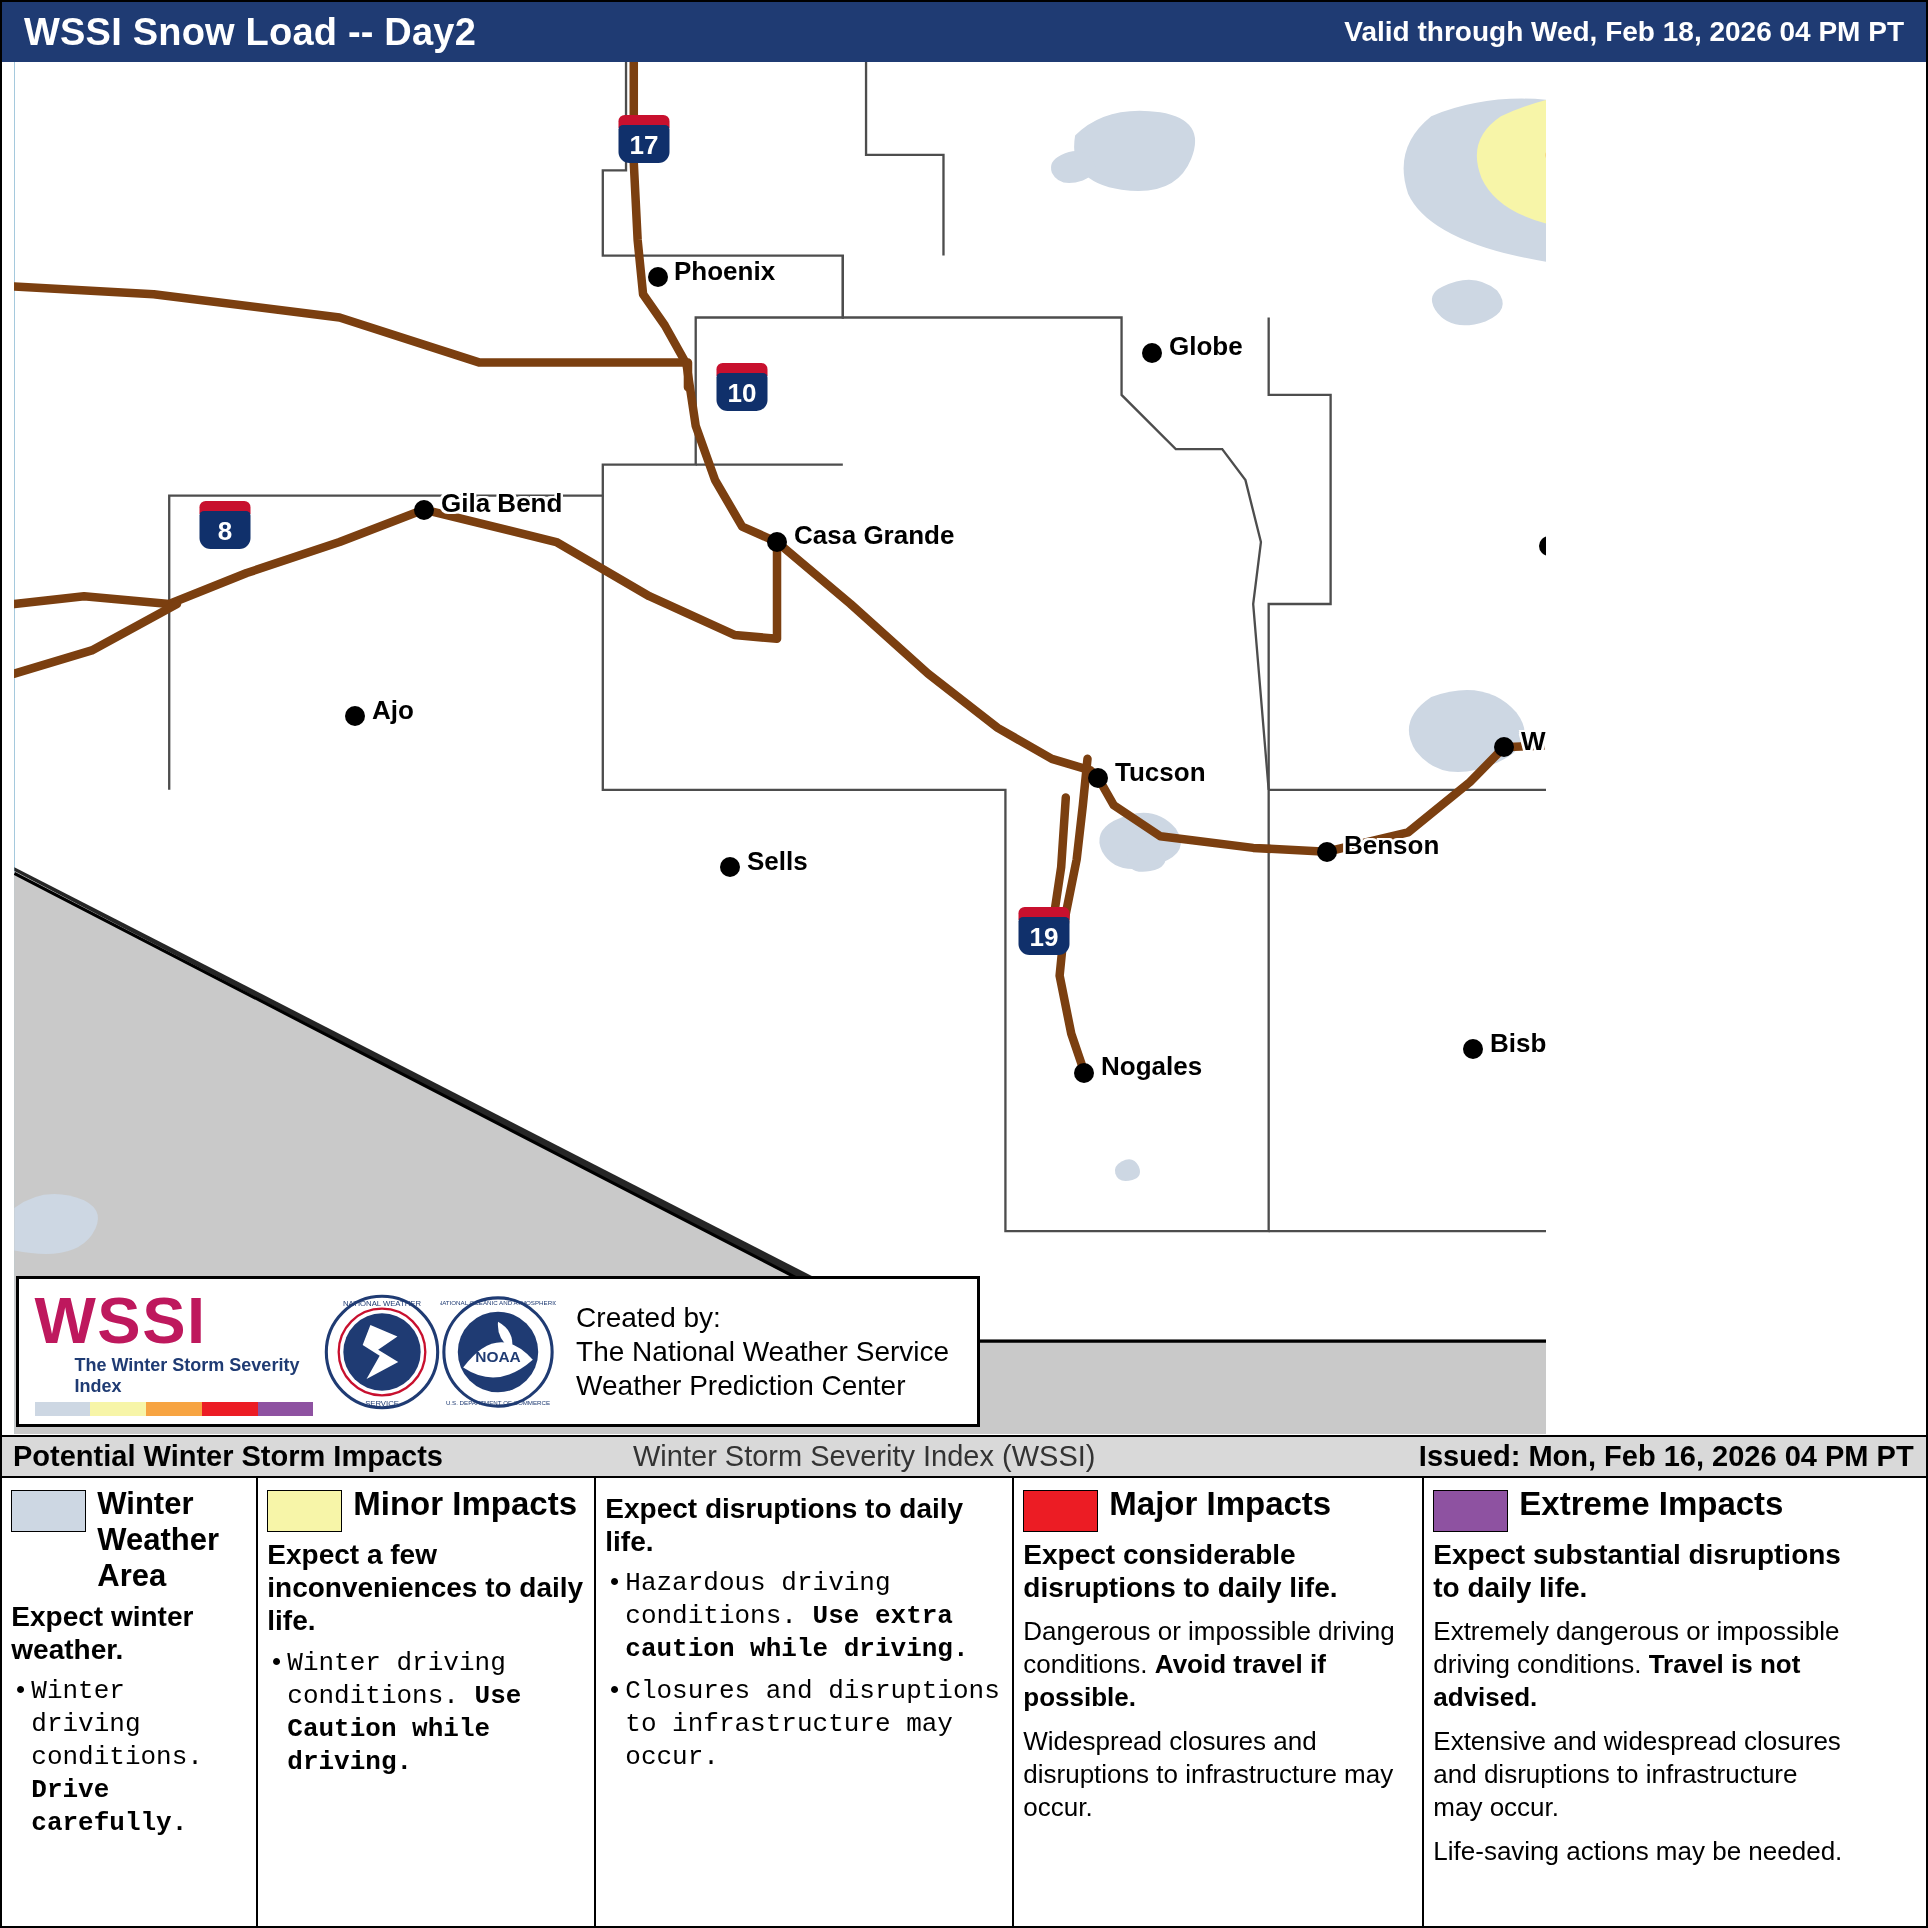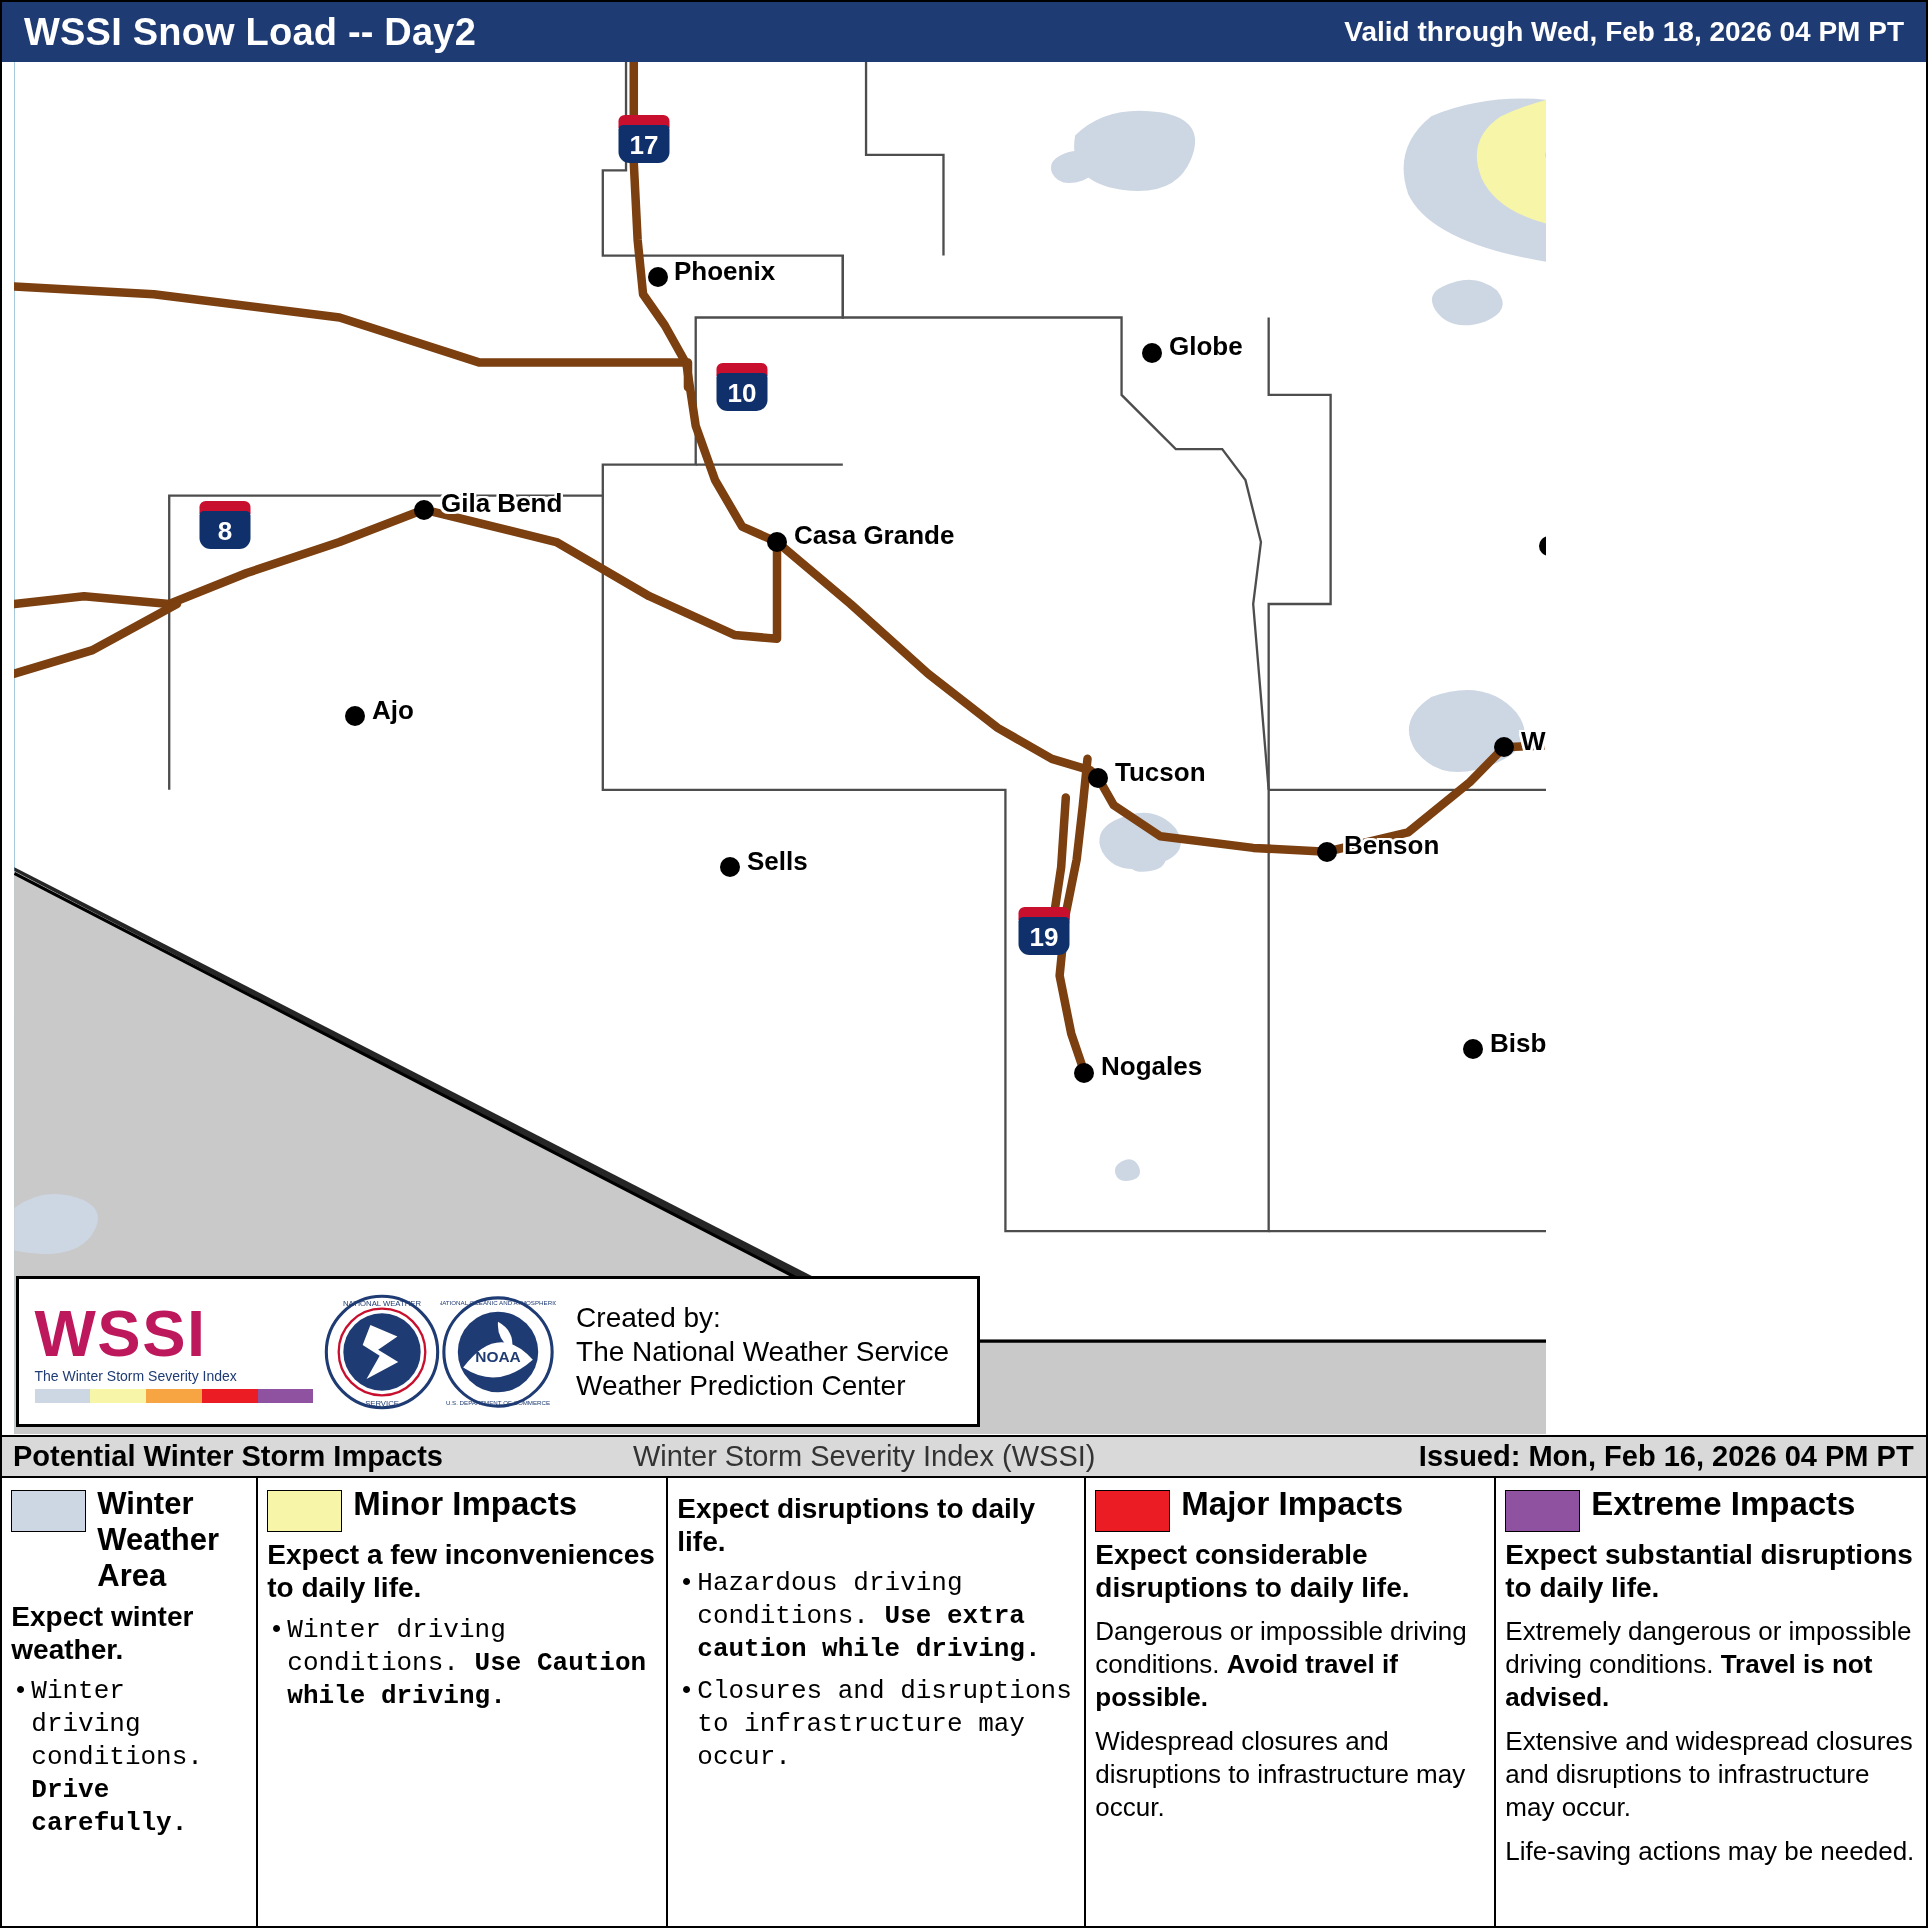--- a/index.html
+++ b/index.html
@@ -131,10 +131,11 @@
     font-family: "Liberation Sans", sans-serif;
   }
   .wssi-sub {
-    font-size: 14px;
-    font-weight: normal;
+    font-size: 18px;
+    font-weight: bold;
     color: #1f3b73;
     margin-top: 1.5px;
+    margin-left: 40px;
   }
   .wssi-bar {
     display: flex;

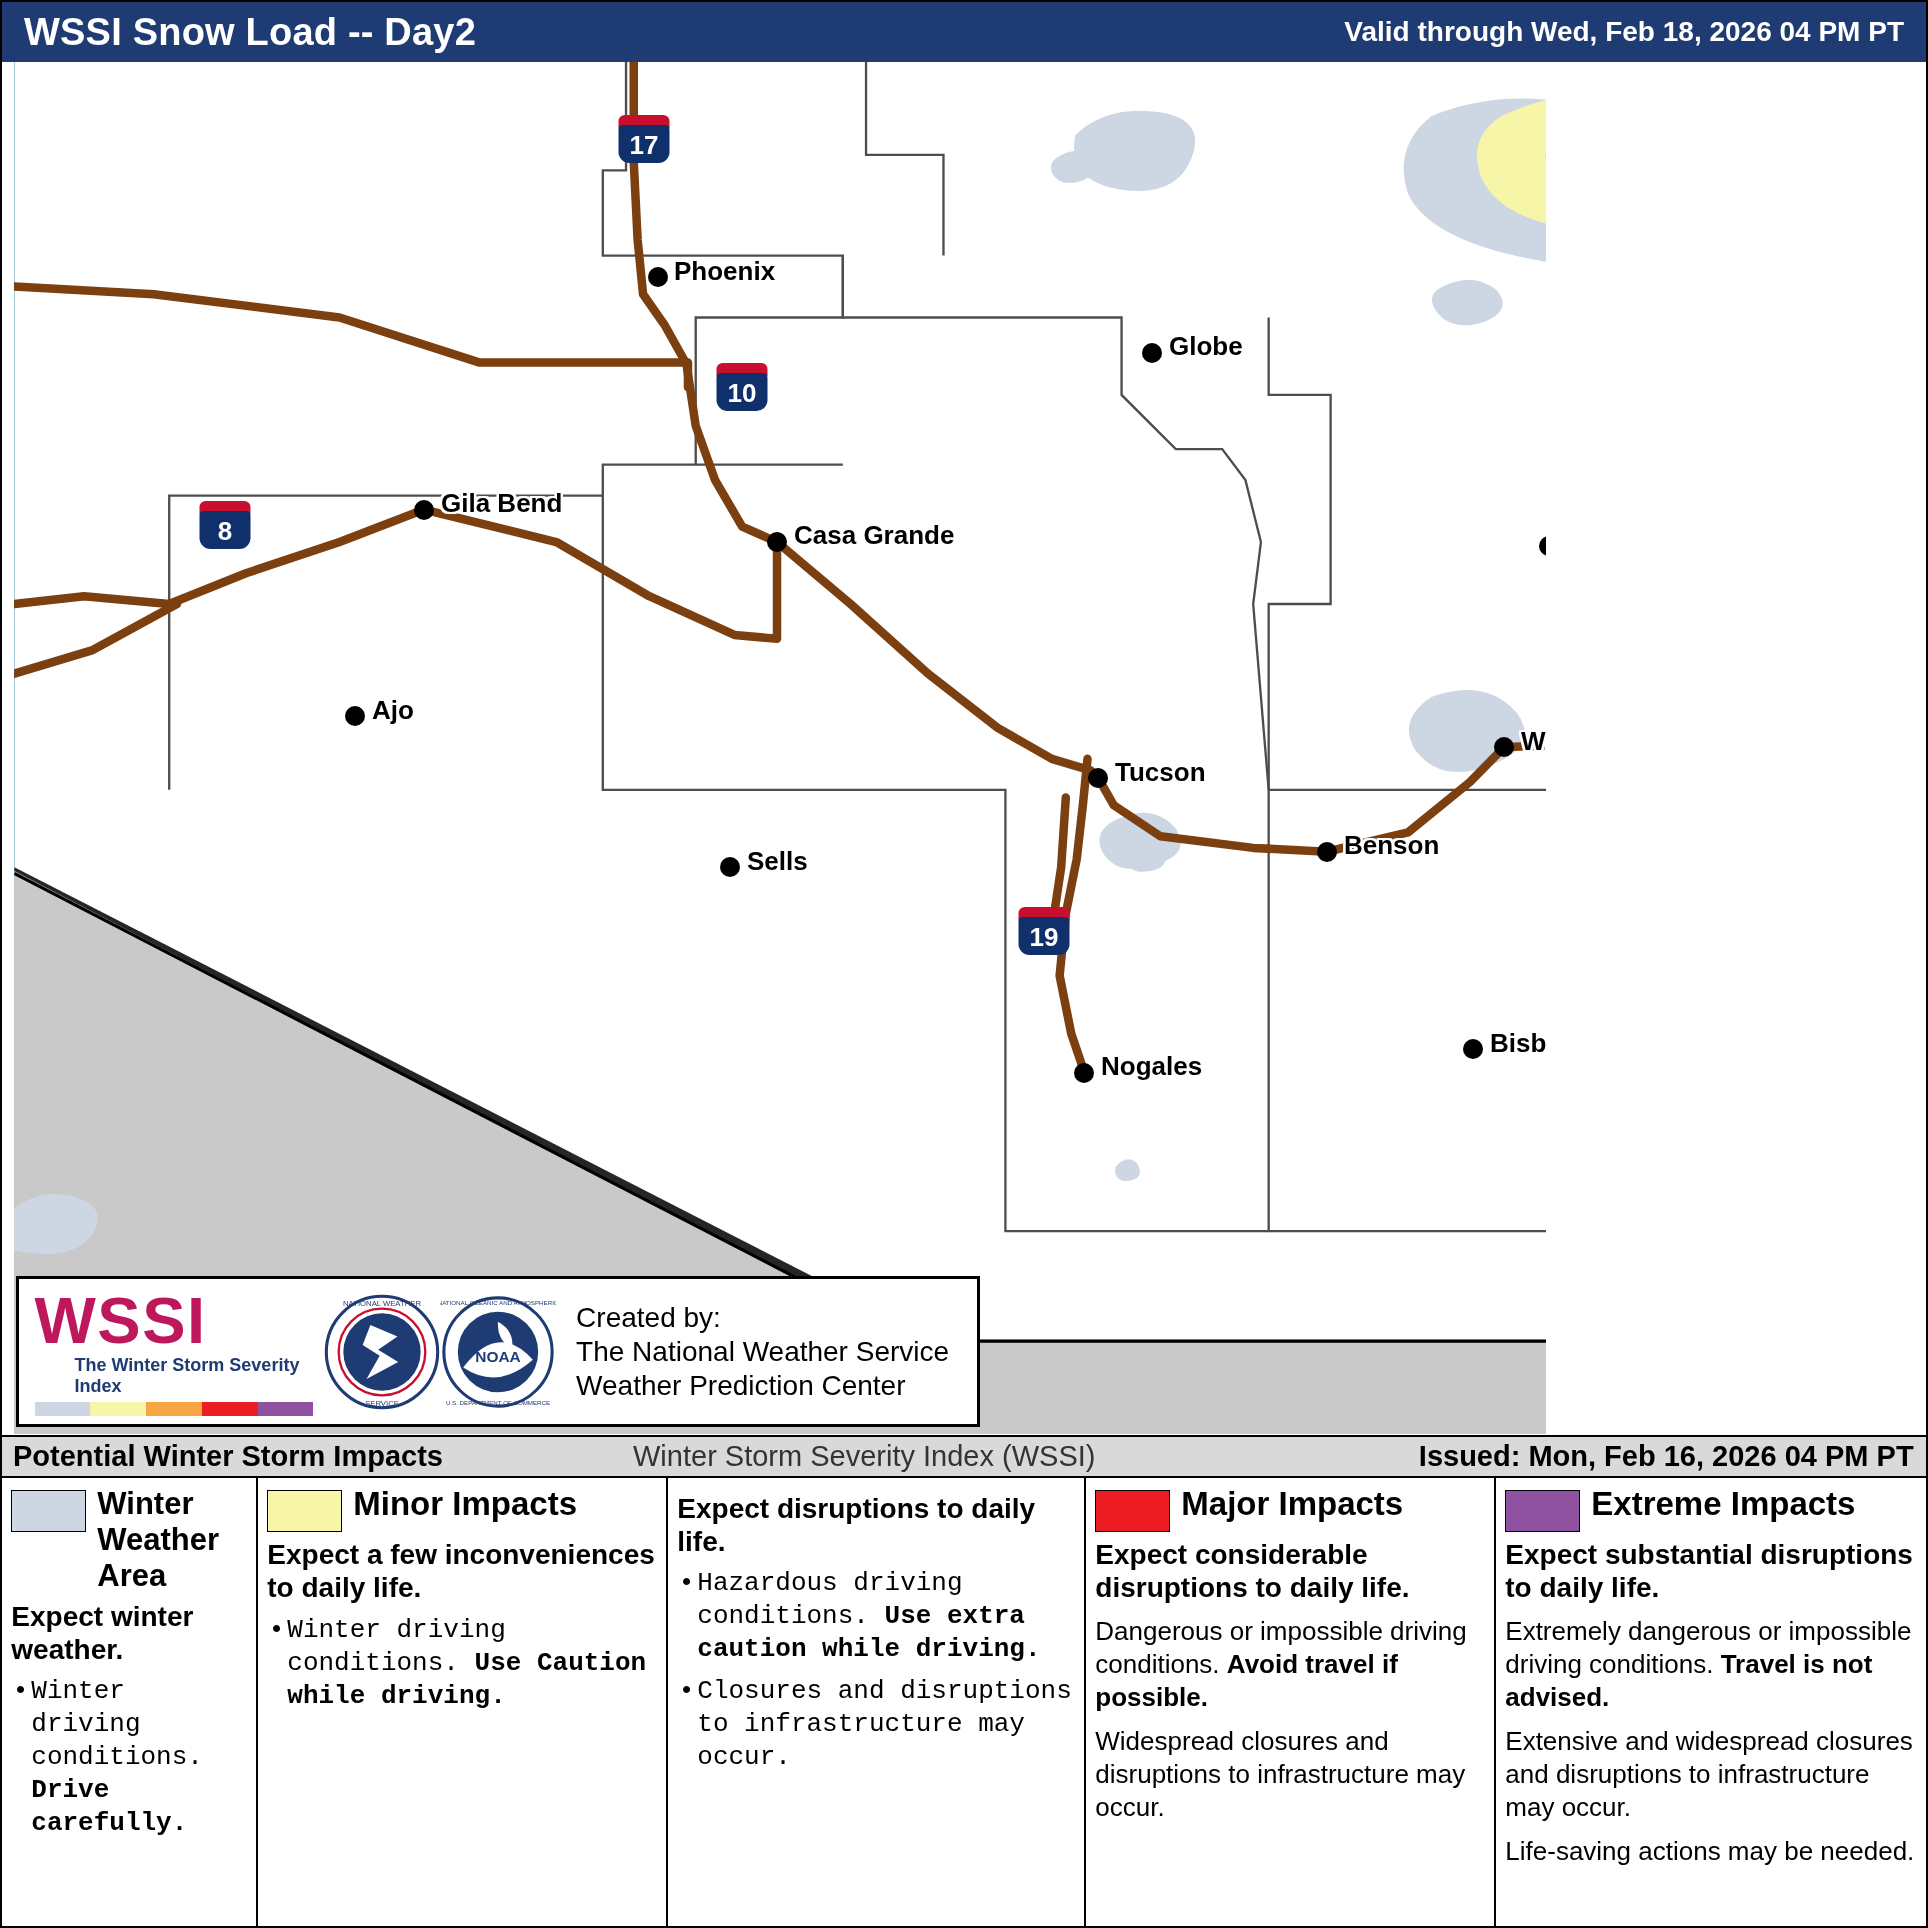--- a/index.html
+++ b/index.html
@@ -199,7 +199,7 @@
   }
   .legend-col:last-child { border-right: none; }
   .col-0 { width: 256px; }
-  .col-1 { width: 410px; }
+  .col-1 { width: 338px; }
   .col-2 { width: 418px; }
   .col-3 { width: 410px; }
   .col-4 { width: 429px; }

